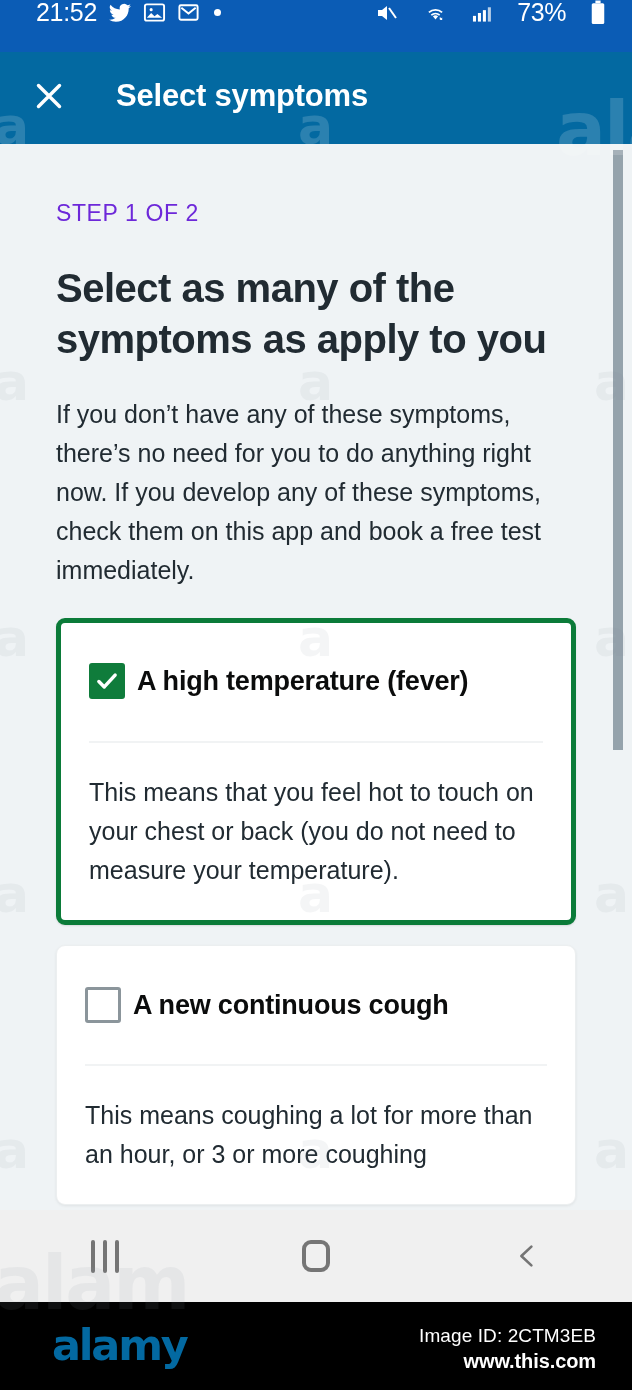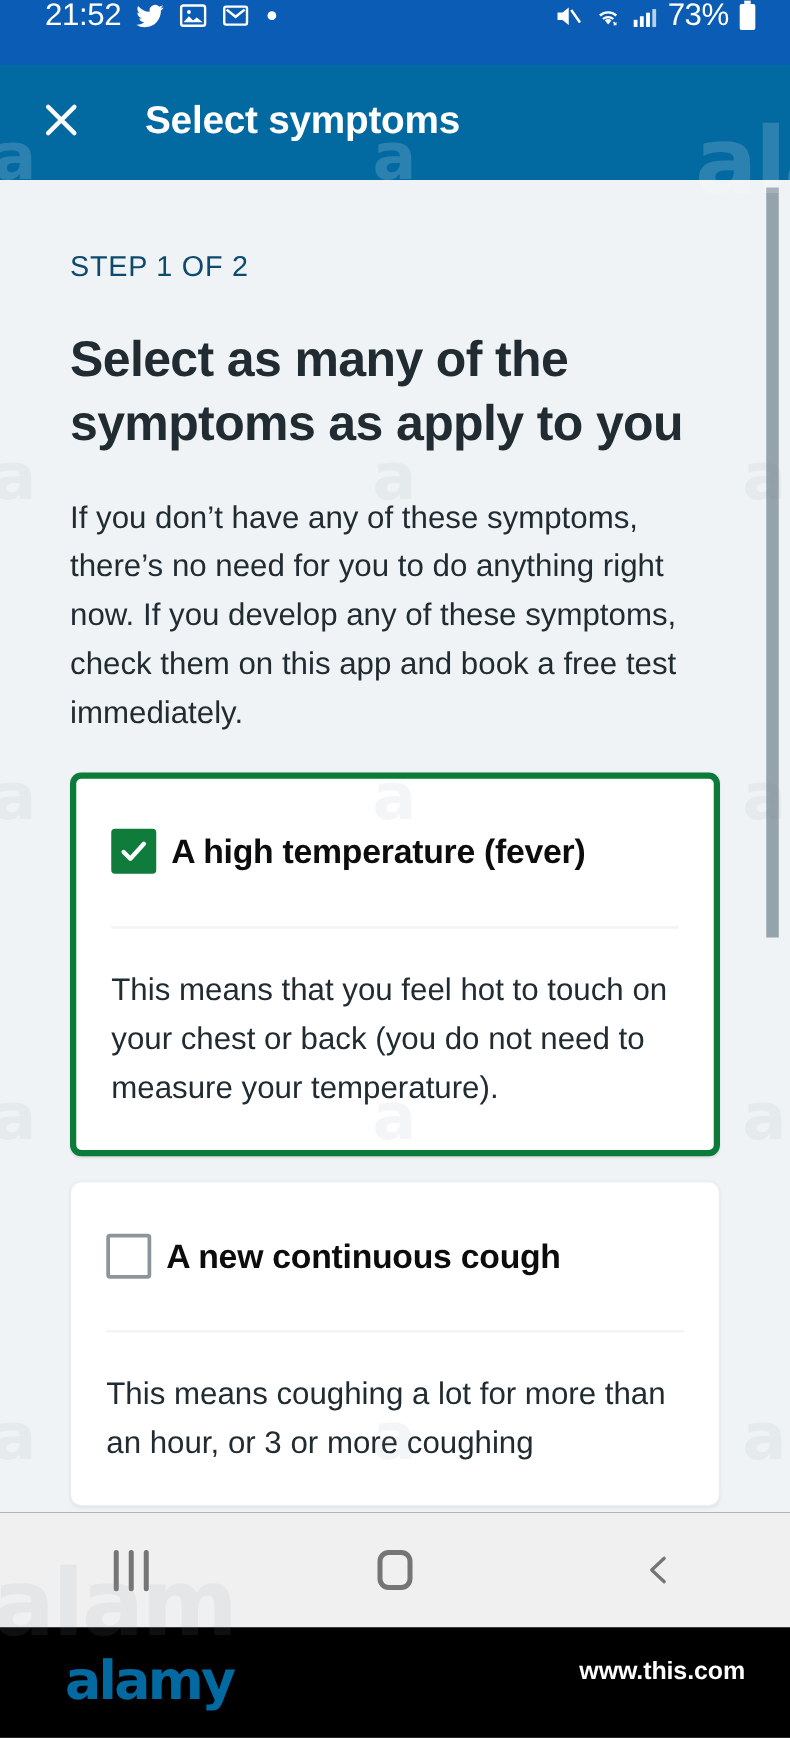--- a/index.html
+++ b/index.html
@@ -35,7 +35,7 @@
     z-index: 5;
   }
   .status-left { display: flex; align-items: center; gap: 11px; }
-  .status-right { display: flex; align-items: center; gap: 7px; }
+  .status-right { display: flex; align-items: center; gap: 24px; }
   .status-time {
     font-size: 25px;
     font-weight: 400;

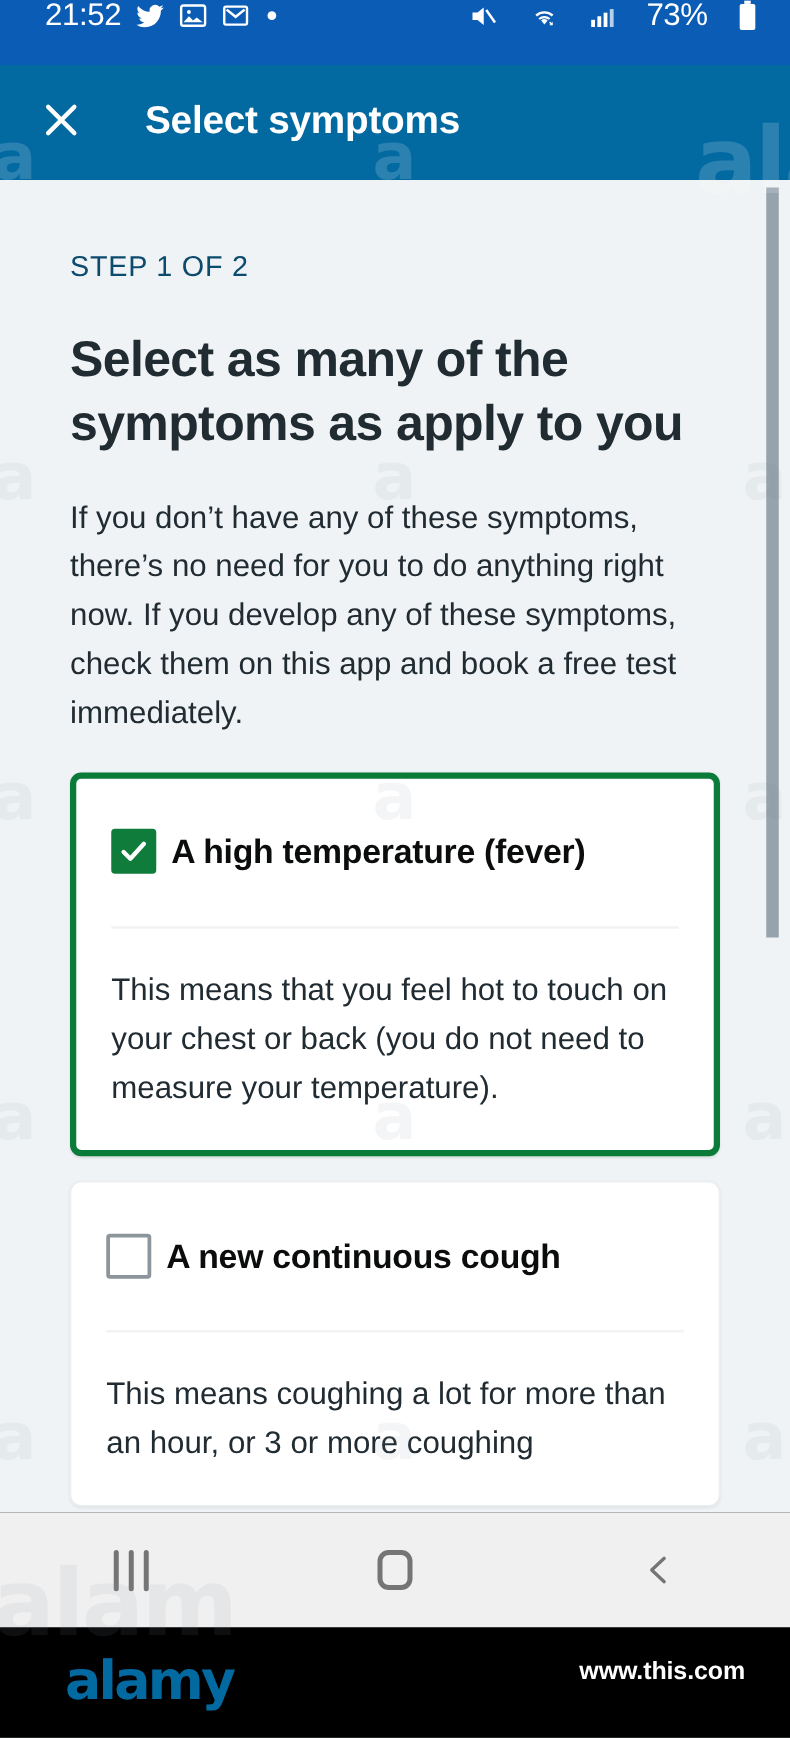--- a/index.html
+++ b/index.html
@@ -104,7 +104,7 @@
   .step-label {
     margin-top: 56px;
     font-size: 23px;
-    color: #0c4a6e;
+    color: #6d28d9;
     letter-spacing: 0.6px;
     font-weight: 400;
   }

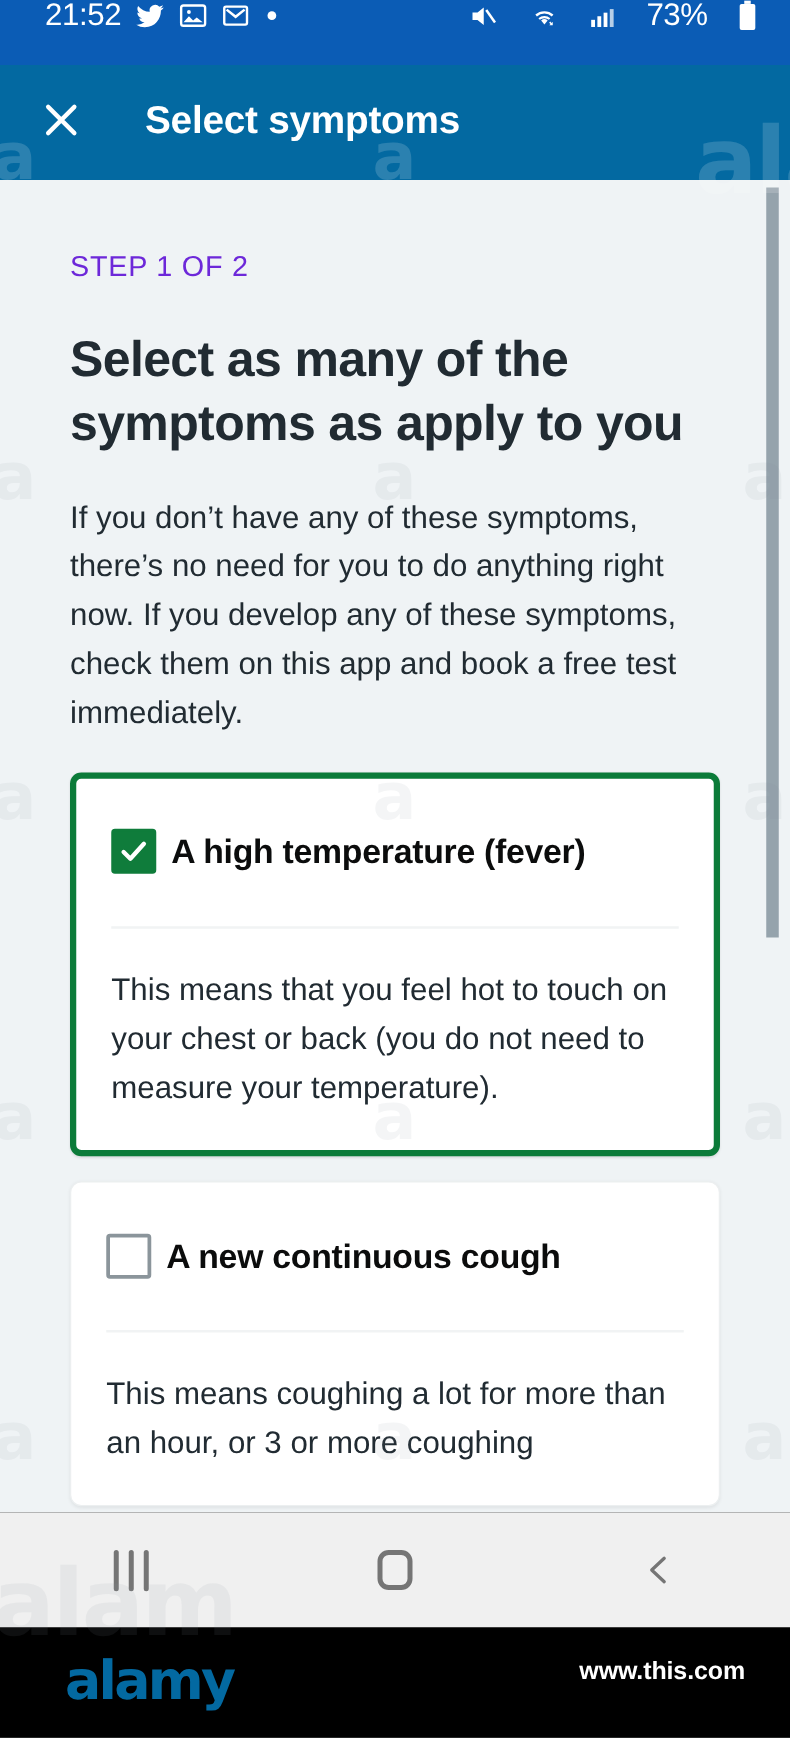--- a/index.html
+++ b/index.html
@@ -442,6 +442,7 @@
   <div class="alamy-footer">
     <div class="alamy-logo">alamy</div>
     <div class="alamy-meta">
+      <div class="alamy-id">Image ID: 2CTM3EB</div>
       <div class="alamy-url">www.this.com</div>
     </div>
   </div>

